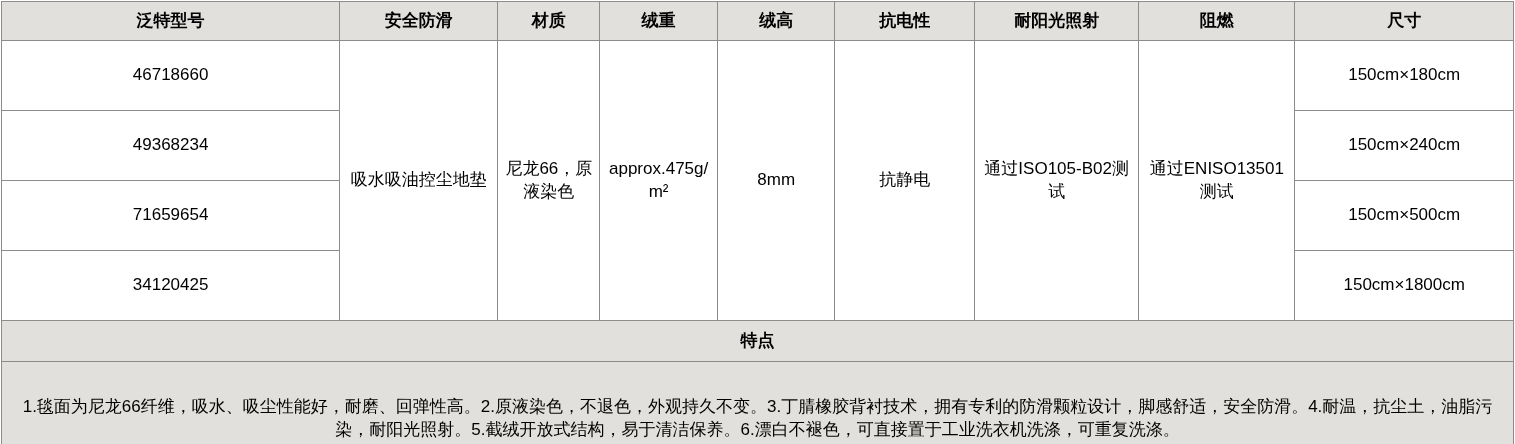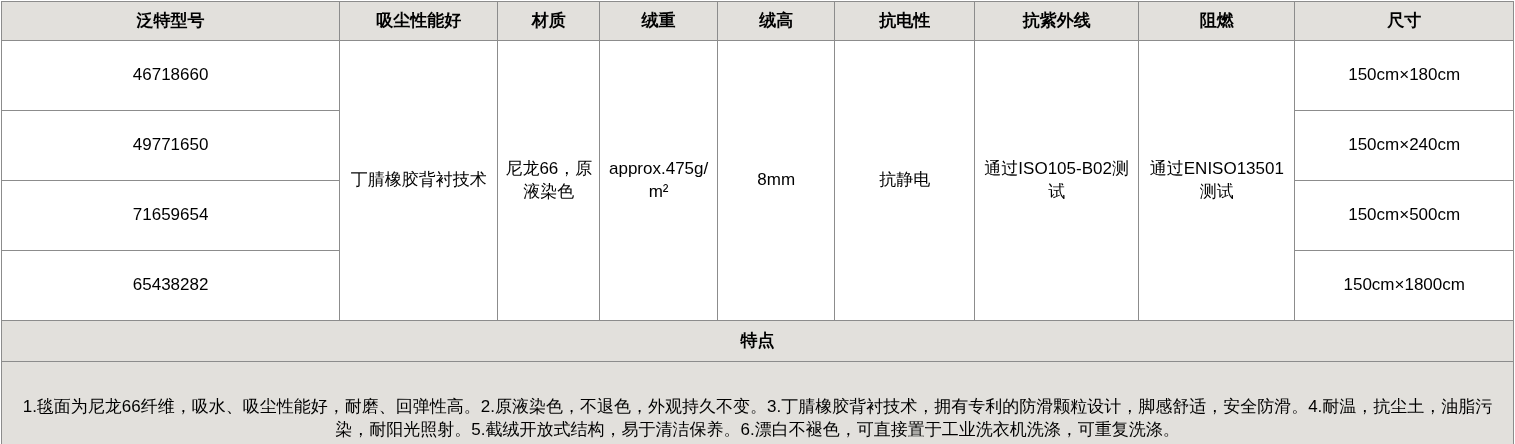--- a/index.html
+++ b/index.html
@@ -94,7 +94,7 @@
     <thead>
       <tr>
         <th>泛特型号</th>
-        <th>吸尘性能好</th>
+        <th>安全防滑</th>
         <th>材质</th>
         <th>绒重</th>
         <th>绒高</th>

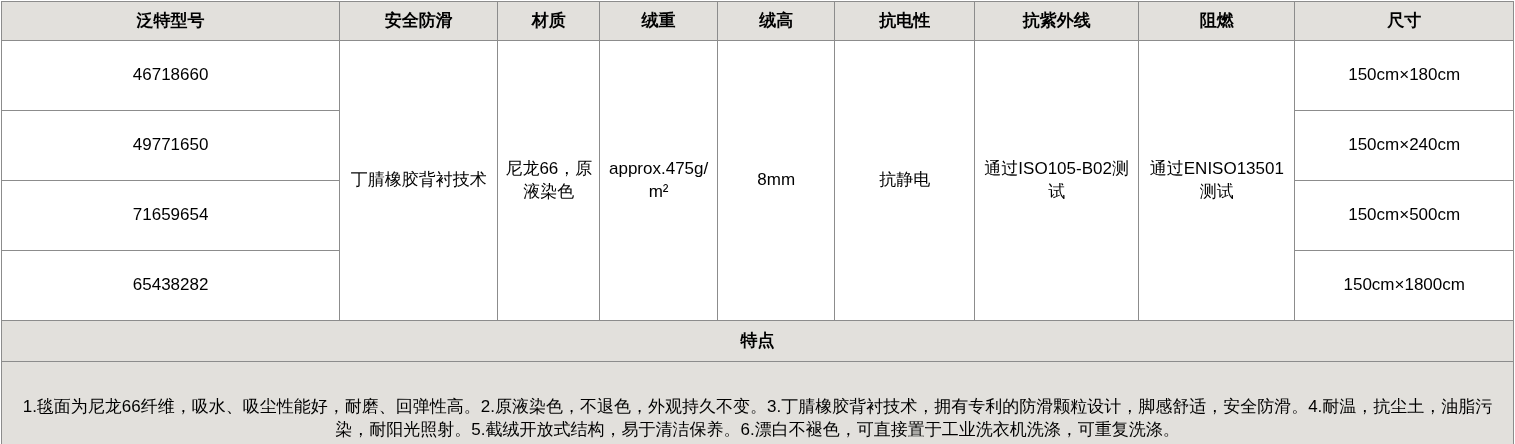--- a/index.html
+++ b/index.html
@@ -99,7 +99,7 @@
         <th>绒重</th>
         <th>绒高</th>
         <th>抗电性</th>
-        <th>抗紫外线</th>
+        <th>耐阳光照射</th>
         <th>阻燃</th>
         <th>尺寸</th>
       </tr>

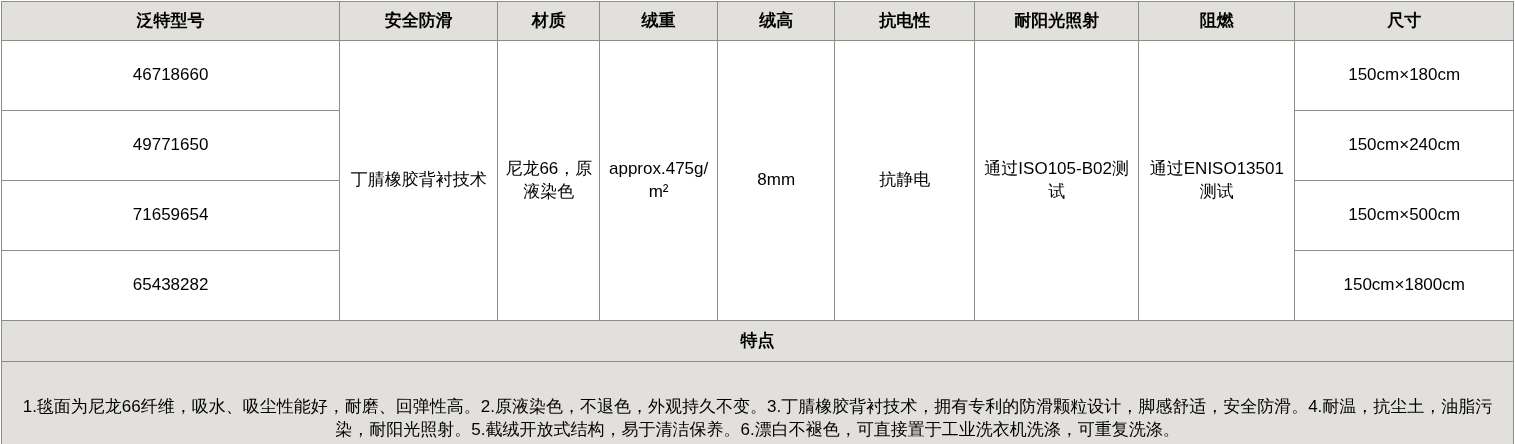--- a/index.html
+++ b/index.html
@@ -117,7 +117,7 @@
         <td class="size-cell">150cm×180cm</td>
       </tr>
       <tr>
-        <td class="code-cell">49771650</td>
+        <td class="code-cell">49368234</td>
         <td class="size-cell">150cm×240cm</td>
       </tr>
       <tr>

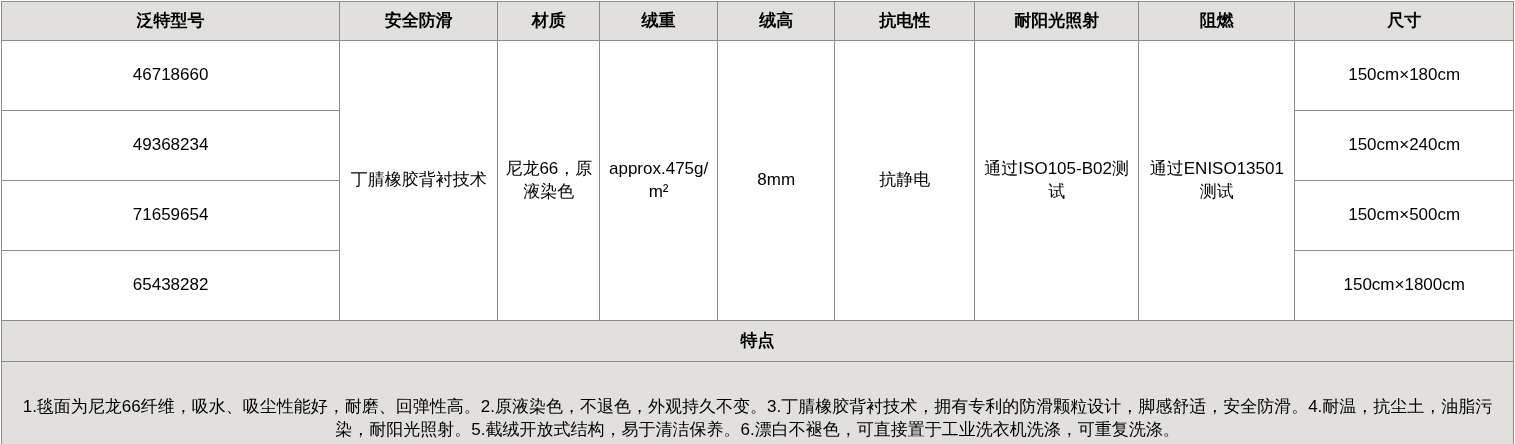--- a/index.html
+++ b/index.html
@@ -107,7 +107,7 @@
     <tbody>
       <tr>
         <td class="code-cell">46718660</td>
-        <td class="merged" rowspan="4">丁腈橡胶背衬技术</td>
+        <td class="merged" rowspan="4">吸水吸油控尘地垫</td>
         <td class="merged" rowspan="4">尼龙66，原液染色</td>
         <td class="merged" rowspan="4">approx.475g/m²</td>
         <td class="merged" rowspan="4">8mm</td>

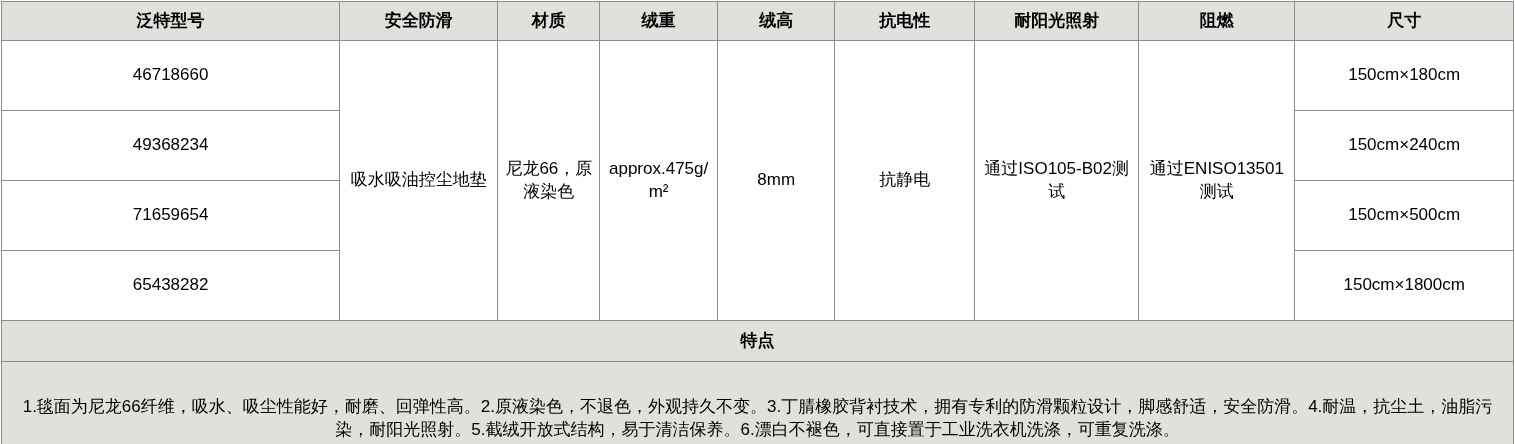--- a/index.html
+++ b/index.html
@@ -125,7 +125,7 @@
         <td class="size-cell">150cm×500cm</td>
       </tr>
       <tr>
-        <td class="code-cell">65438282</td>
+        <td class="code-cell">34120425</td>
         <td class="size-cell">150cm×1800cm</td>
       </tr>
       <tr class="features-head">

